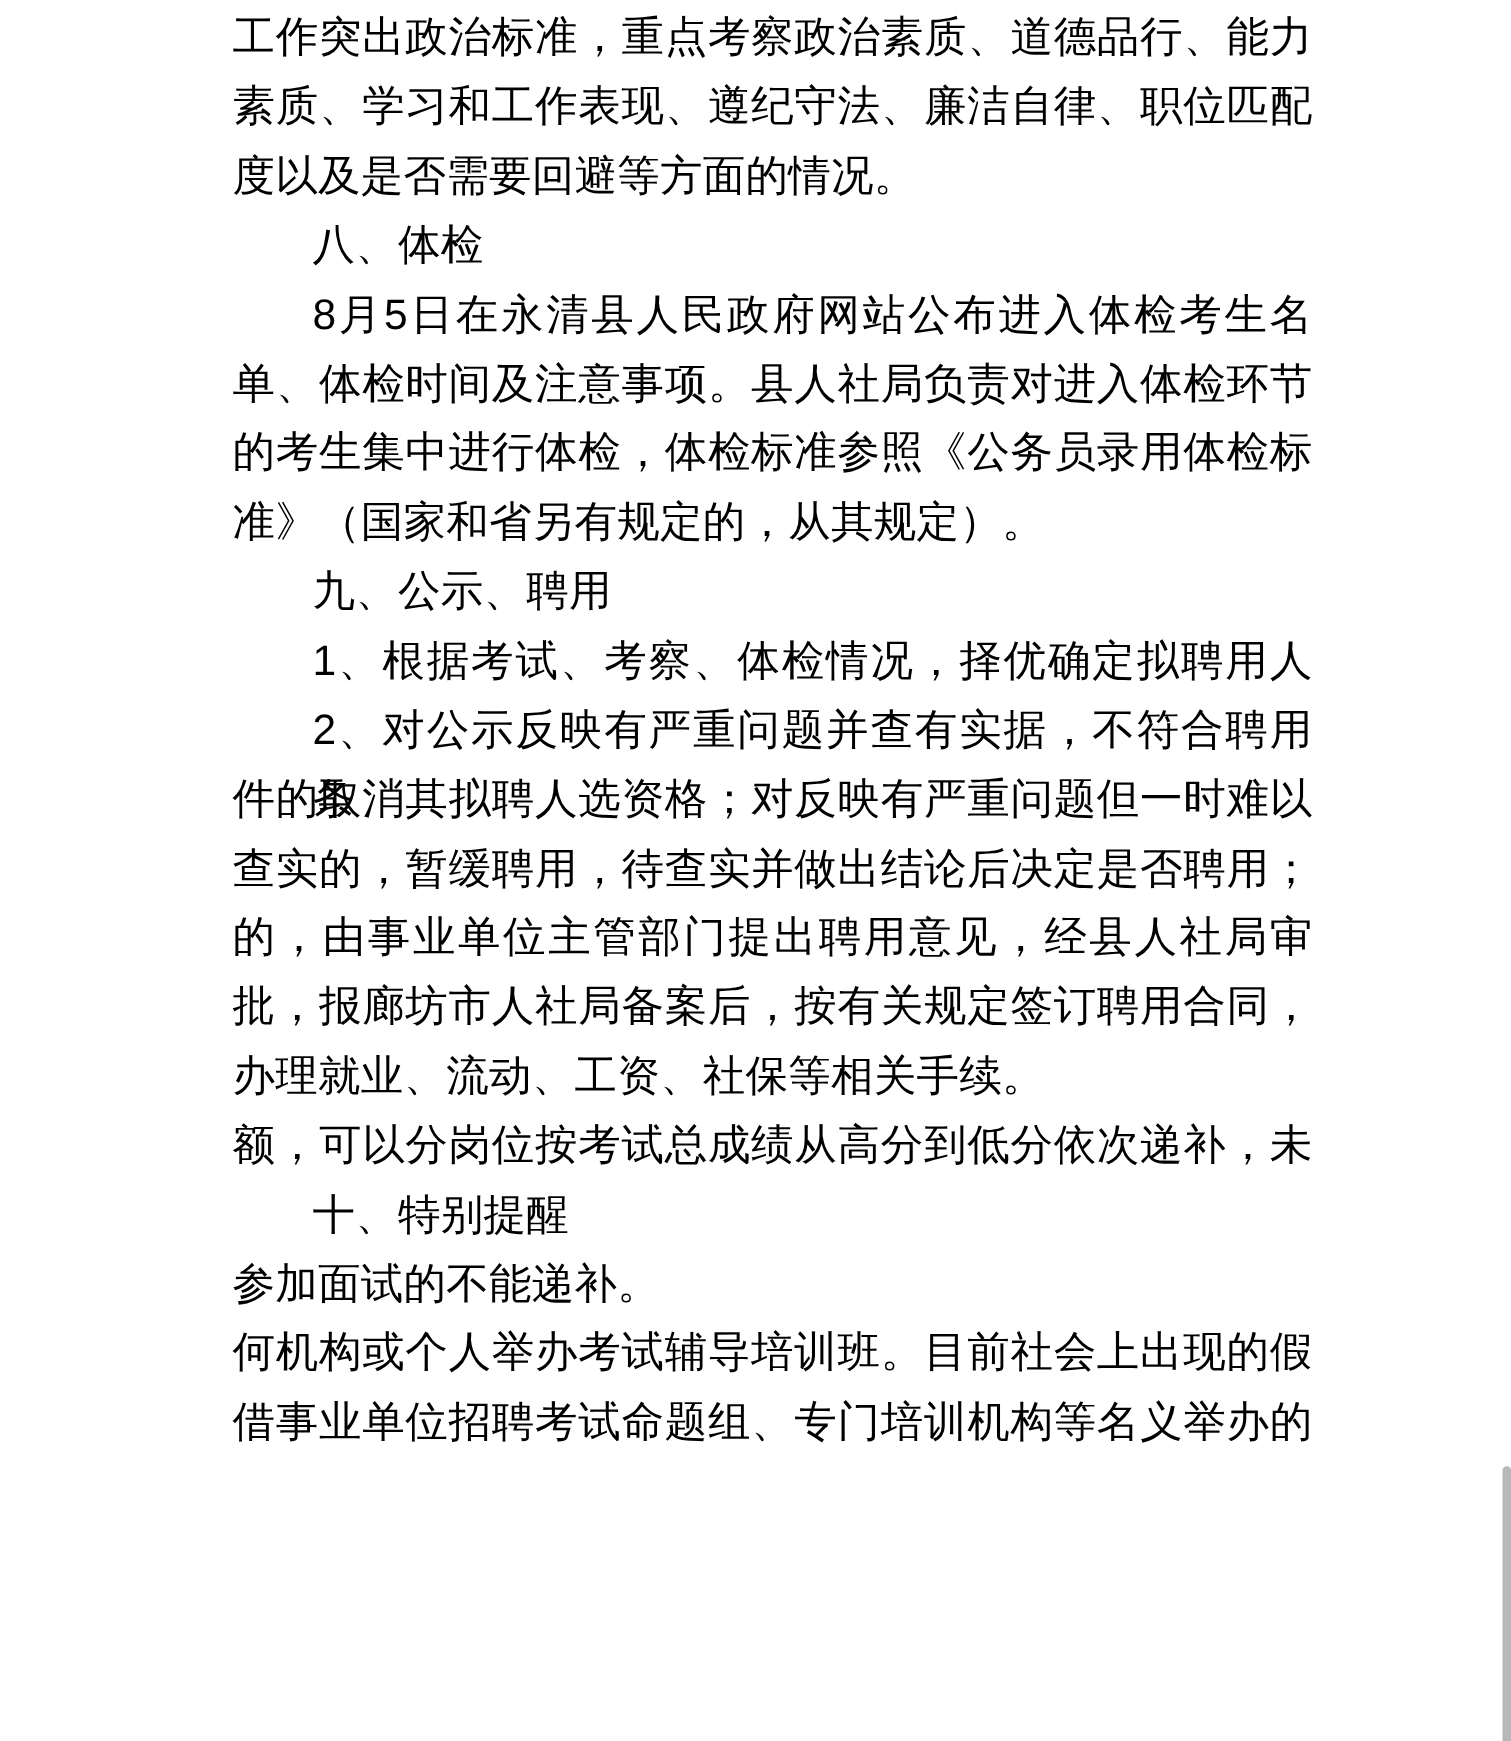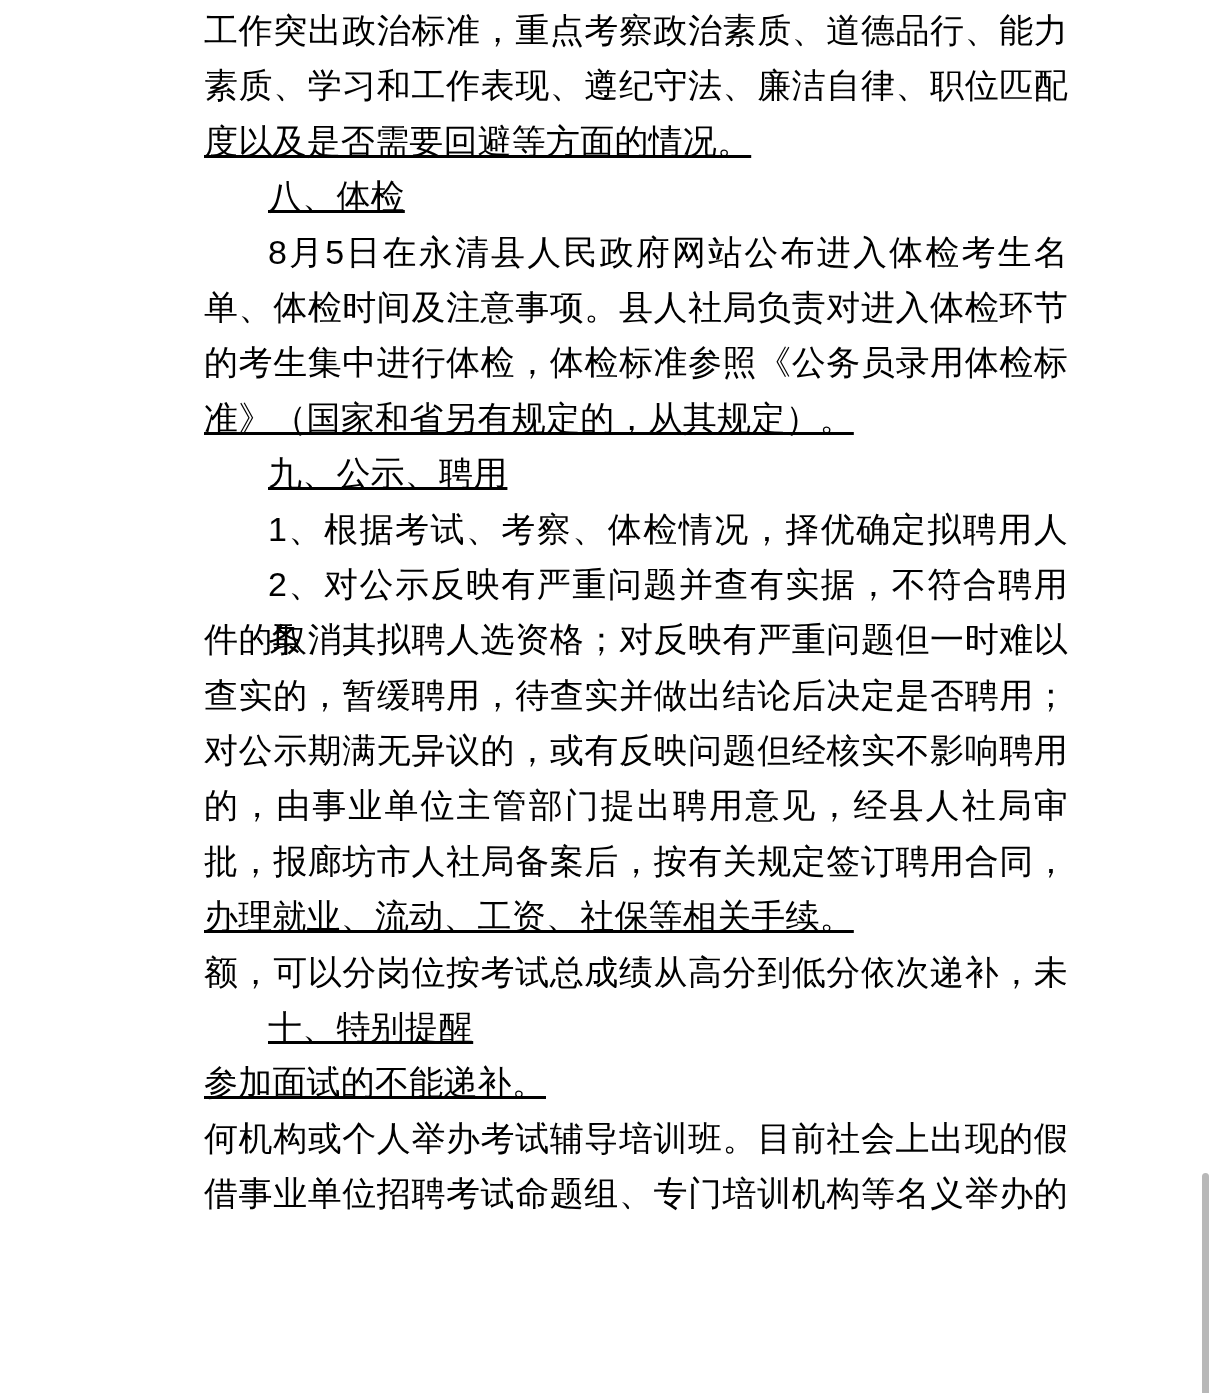--- a/index.html
+++ b/index.html
@@ -21,7 +21,7 @@
   }
   .doc {
     position: absolute;
-    left: 204px;
+    left: 186px;
     top: 3px;
     width: 864px;
     color: #000000;

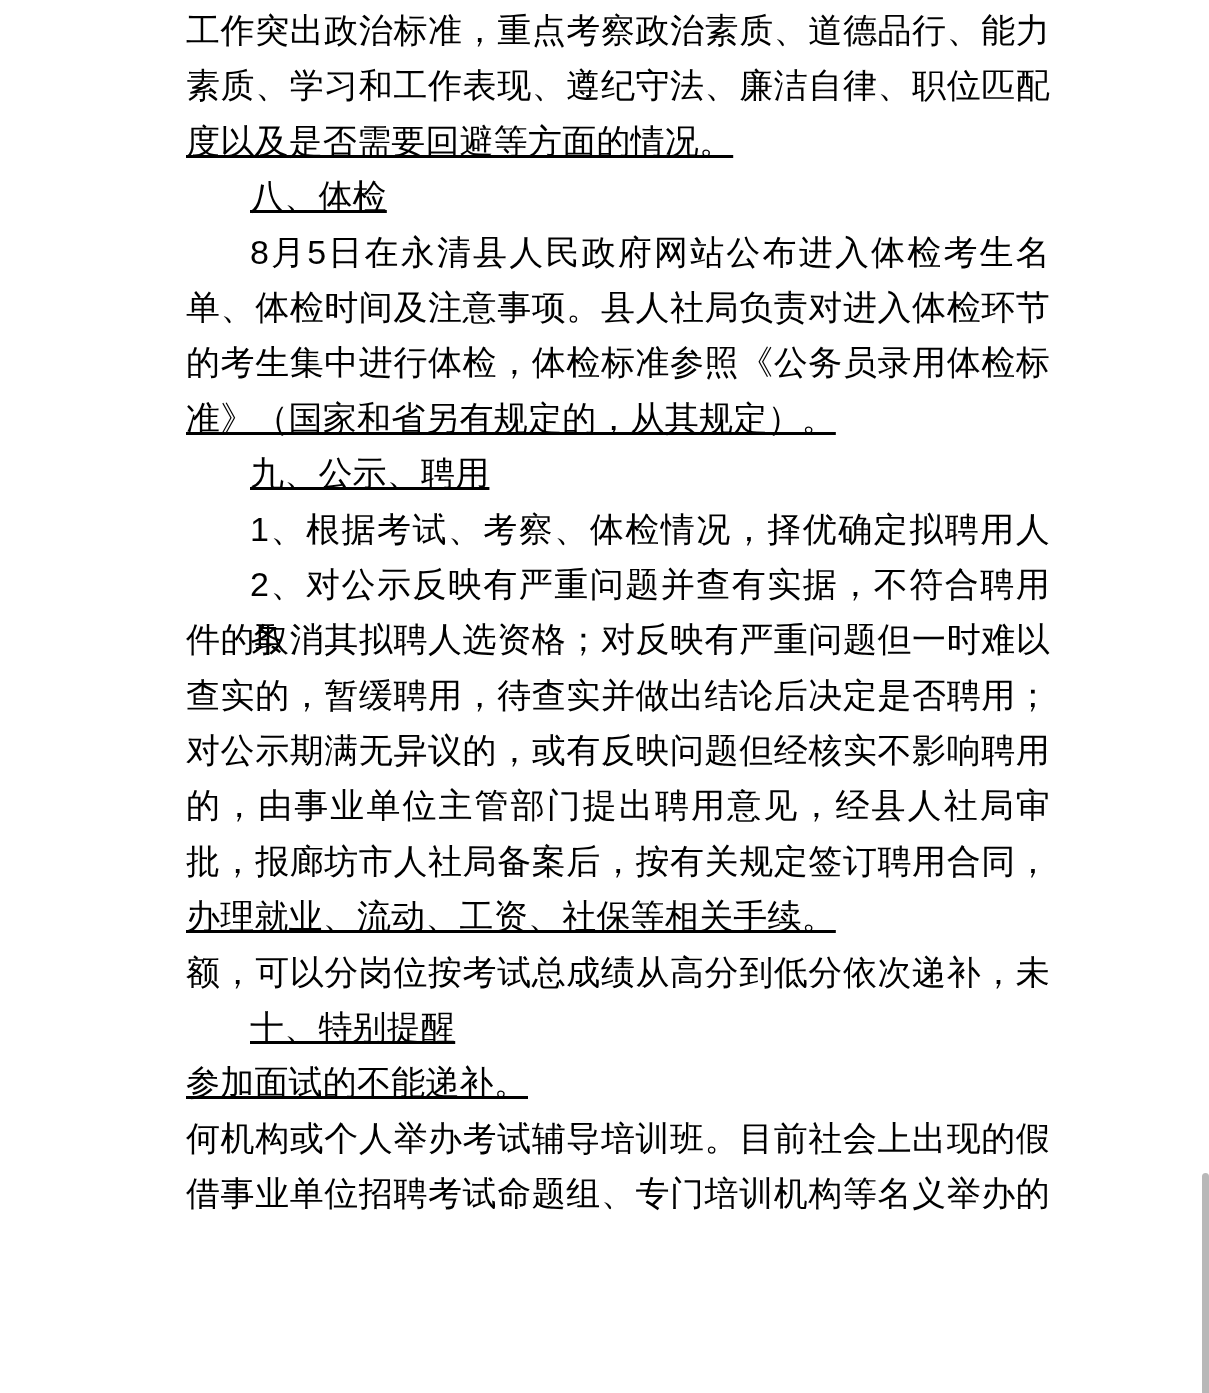--- a/index.html
+++ b/index.html
@@ -53,7 +53,6 @@
   .line.end {
     text-align: left;
     text-align-last: left;
-    text-decoration: underline;
   }
   .scrollbar-thumb {
     position: absolute;

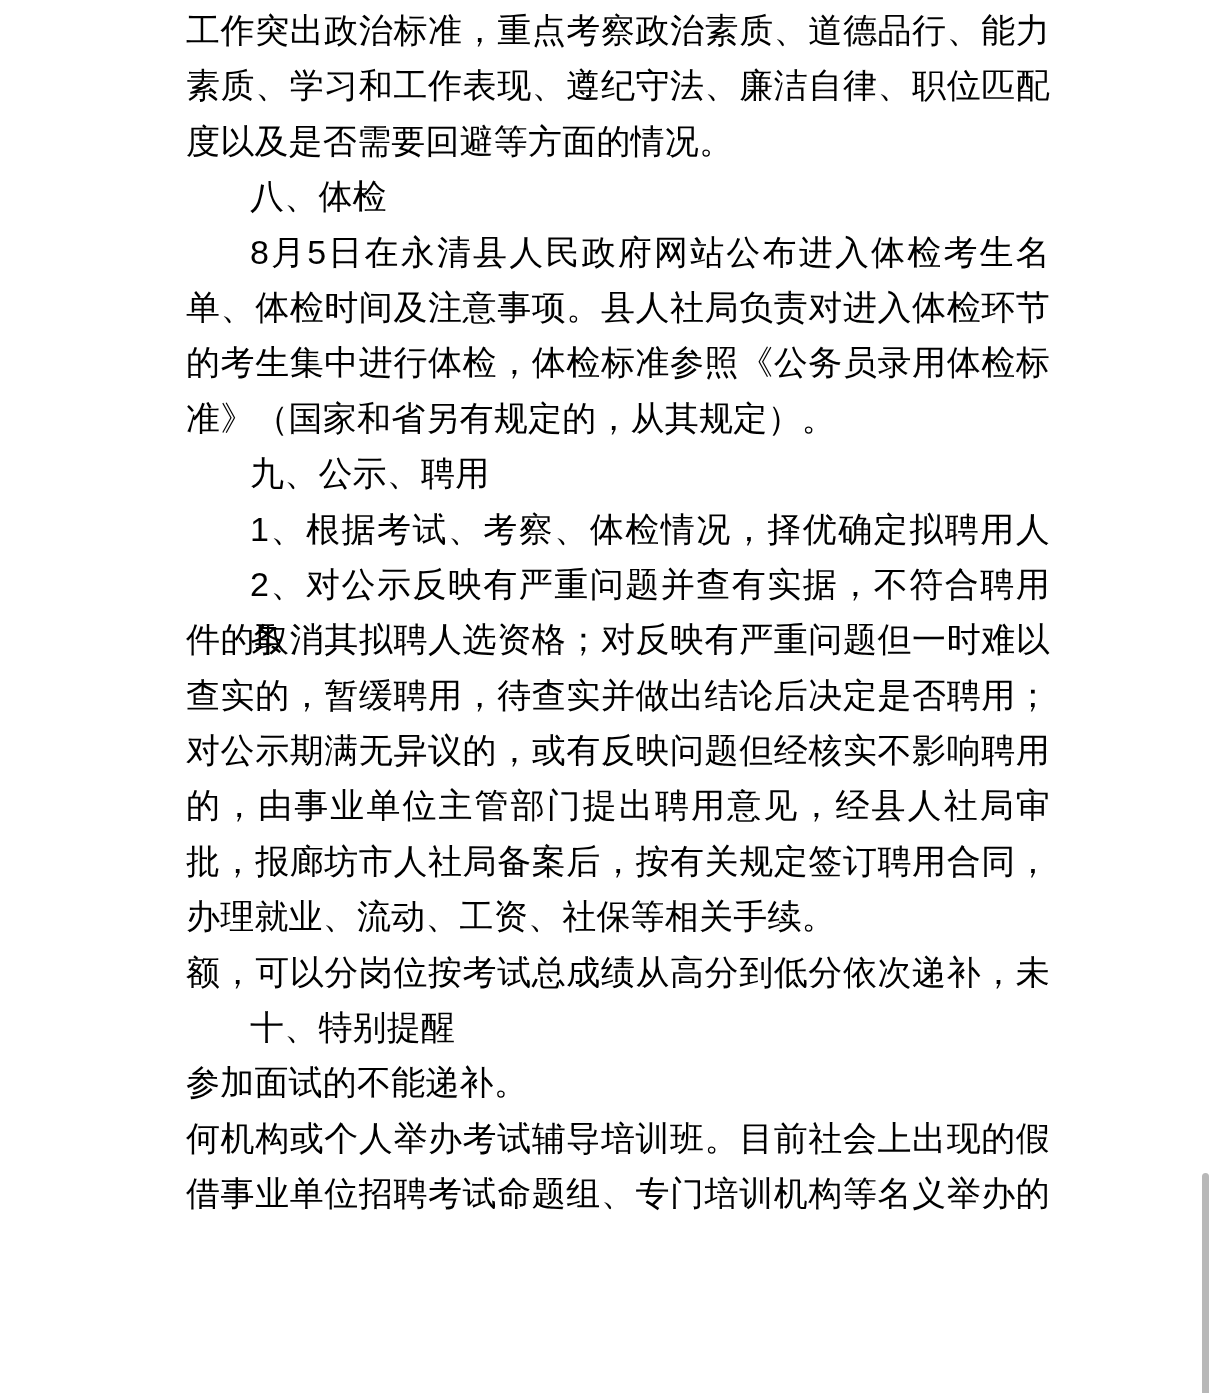--- a/index.html
+++ b/index.html
@@ -82,7 +82,6 @@
       <div class="line fill-indent">2、对公示反映有严重问题并查有实据，不符合聘用条</div>
       <div class="line fill">件的取消其拟聘人选资格；对反映有严重问题但一时难以</div>
       <div class="line fill">查实的，暂缓聘用，待查实并做出结论后决定是否聘用；</div>
-      <div class="line fill">对公示期满无异议的，或有反映问题但经核实不影响聘用</div>
       <div class="line fill">的，由事业单位主管部门提出聘用意见，经县人社局审</div>
       <div class="line fill">批，报廊坊市人社局备案后，按有关规定签订聘用合同，</div>
       <div class="line end">办理就业、流动、工资、社保等相关手续。</div>

